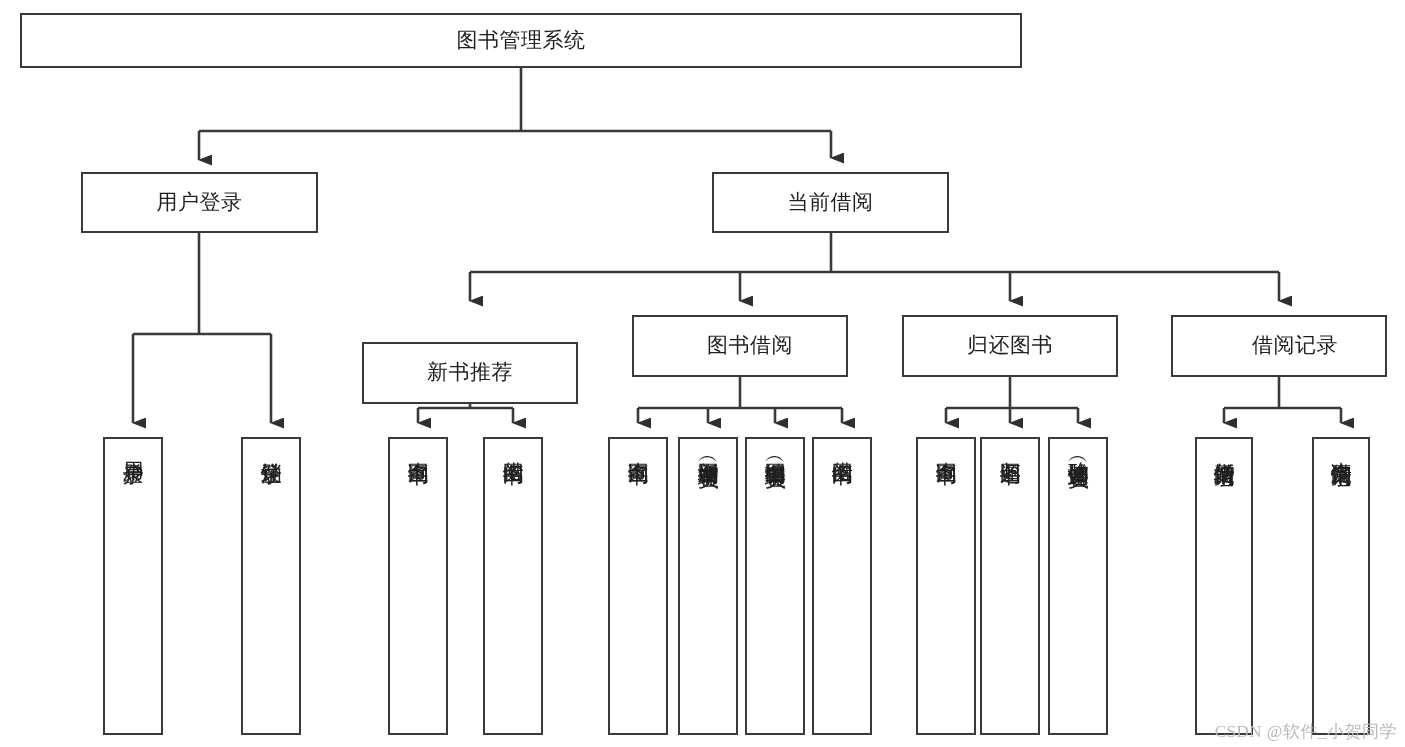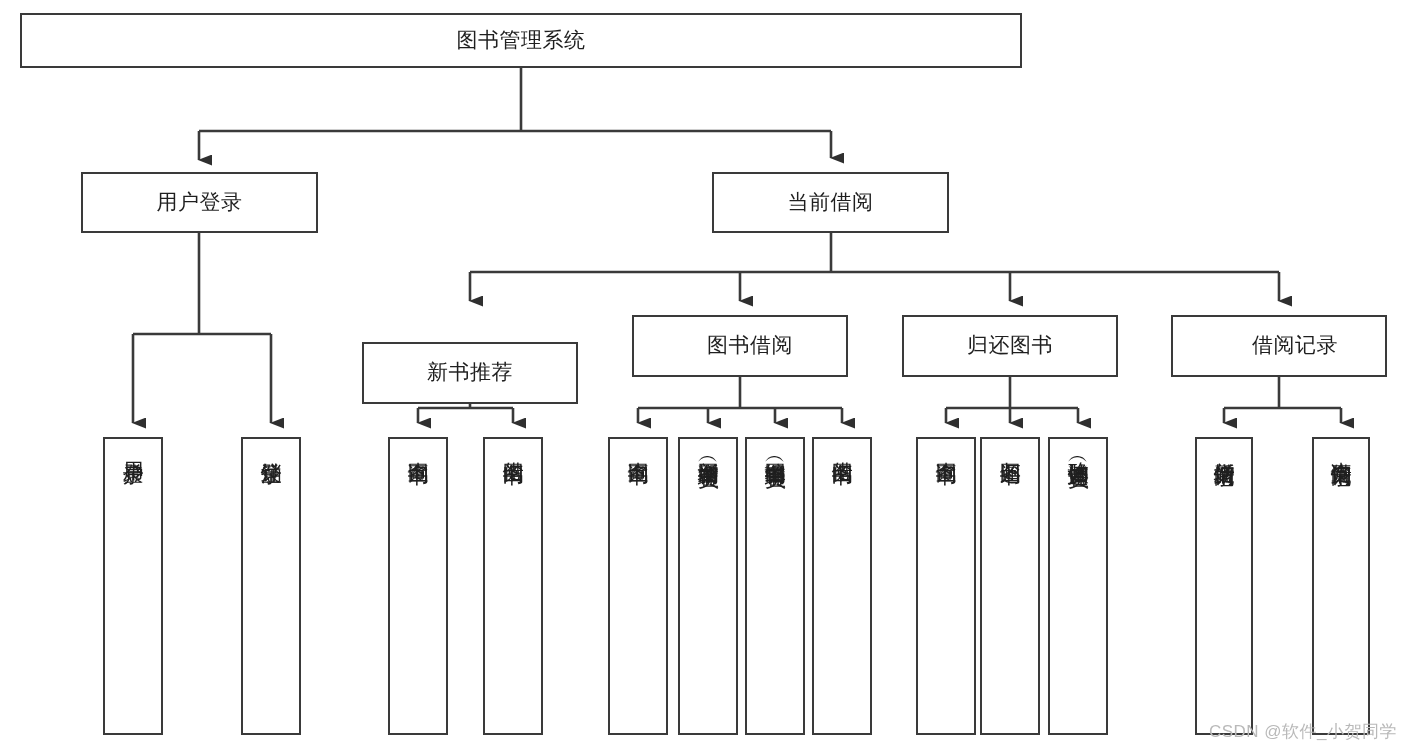--- a/index.html
+++ b/index.html
@@ -68,7 +68,7 @@
     color: #b9b9b9;
     letter-spacing: 0.5px;
     white-space: nowrap;
-    font-family: Liberation Sans, sans-serif;
+    font-family: Liberation Serif, serif;
   }
 </style>
 </head>

